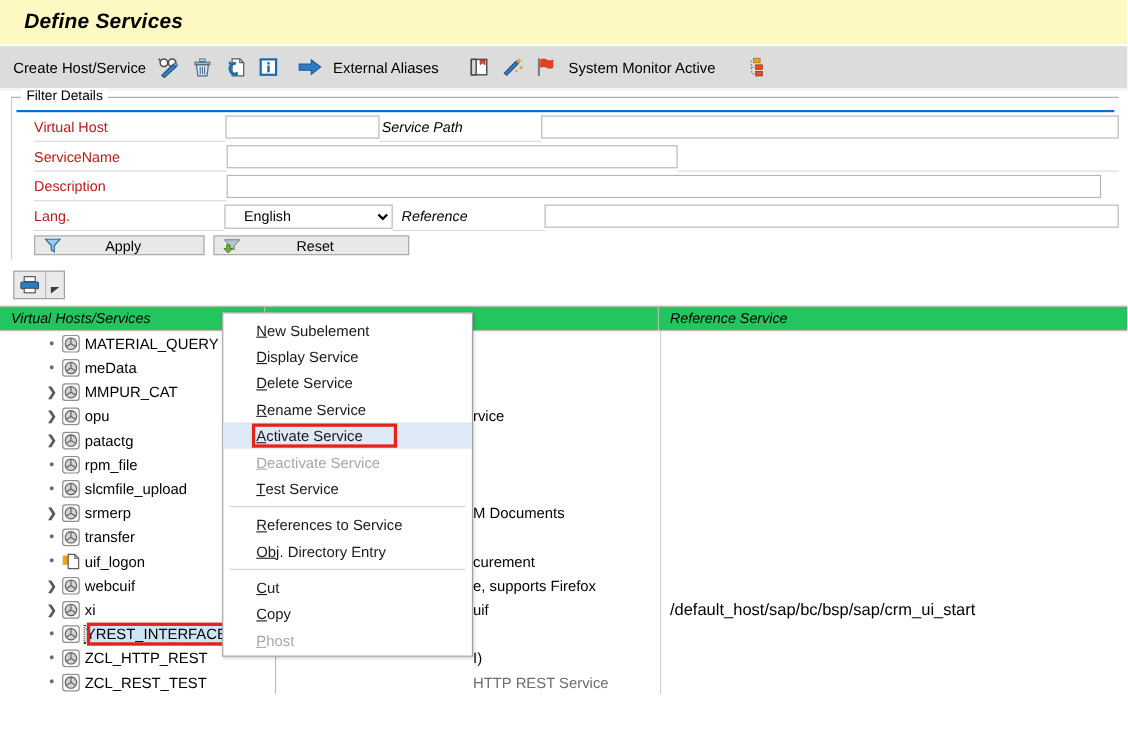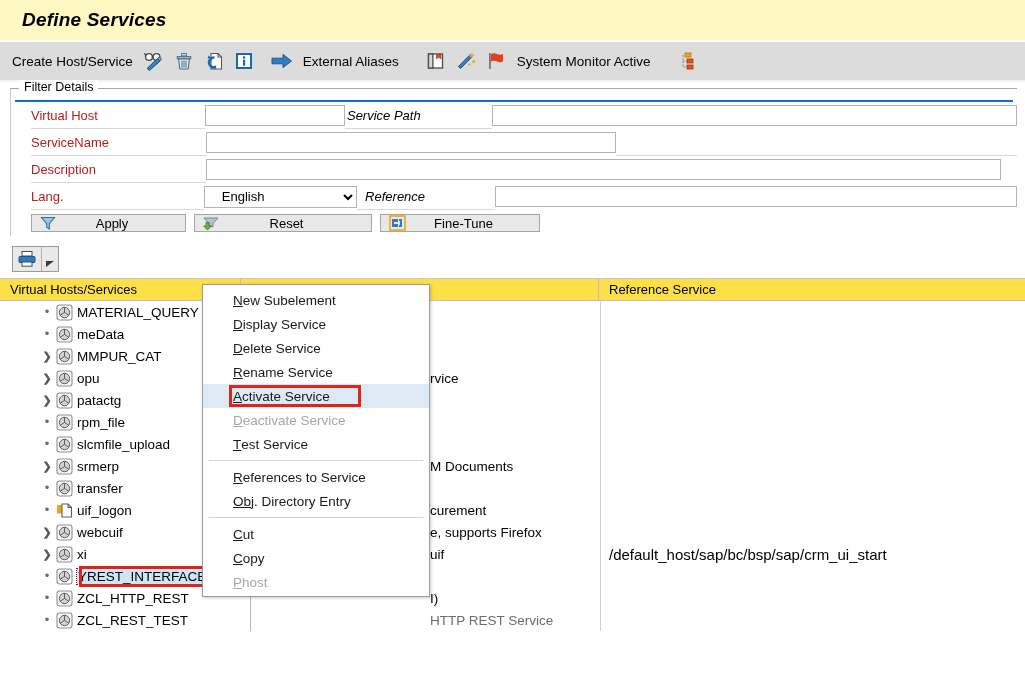--- a/index.html
+++ b/index.html
@@ -467,16 +467,6 @@
       <span class="blabel">Reset</span>
     </button>
 
-    <button class="sapbtn" style="width:160px">
-      <span class="bicon">
-        <svg width="17" height="16" viewBox="0 0 17 16">
-          <rect x="1" y="1" width="15" height="14" fill="none" stroke="#f0a317" stroke-width="1.6"></rect>
-          <path d="M3 4 H9 v3 H5 v2 h4 v3 H3 Z" fill="#2e7cc4"></path>
-          <path d="M10 4 h3 v8 h-3 v-2 h1 V6 h-1 Z" fill="#2e7cc4"></path>
-        </svg>
-      </span>
-      <span class="blabel">Fine-Tune</span>
-    </button>
   </div>
 </div>
 

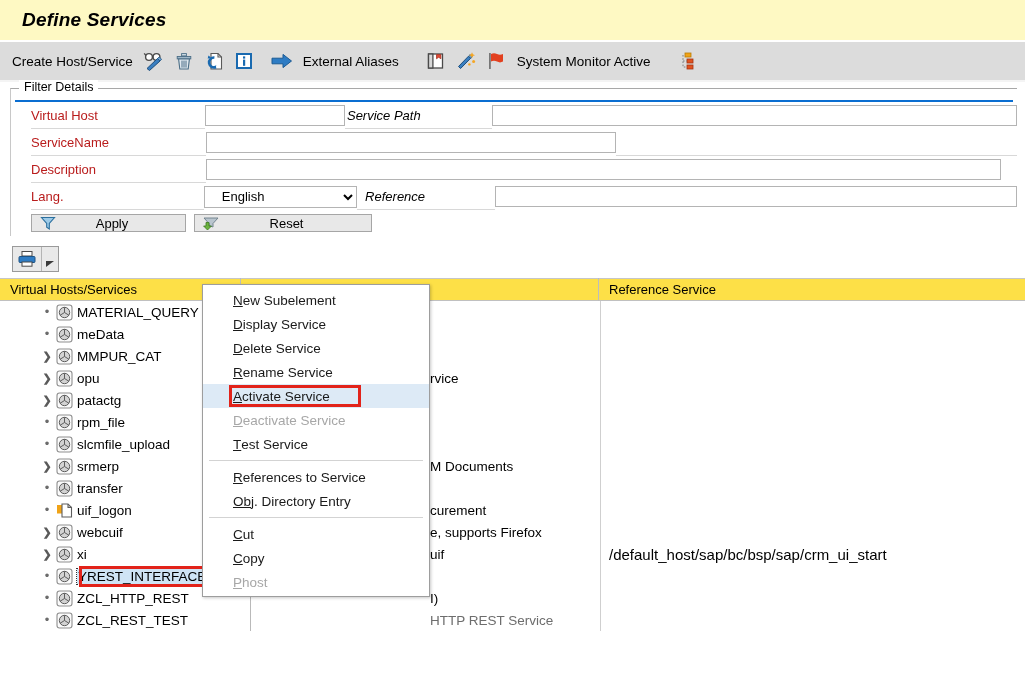--- a/index.html
+++ b/index.html
@@ -186,10 +186,11 @@
   #thead {
     display: flex;
     height: 23px;
-    background: #fde047;
+    background: #22c55e;
     border-top: 1px solid #c6c6c6;
     border-bottom: 1px solid #c0c0c0;
     align-items: center;
+    font-style: italic;
   }
   #thead .th {
     font-size: 13px;

